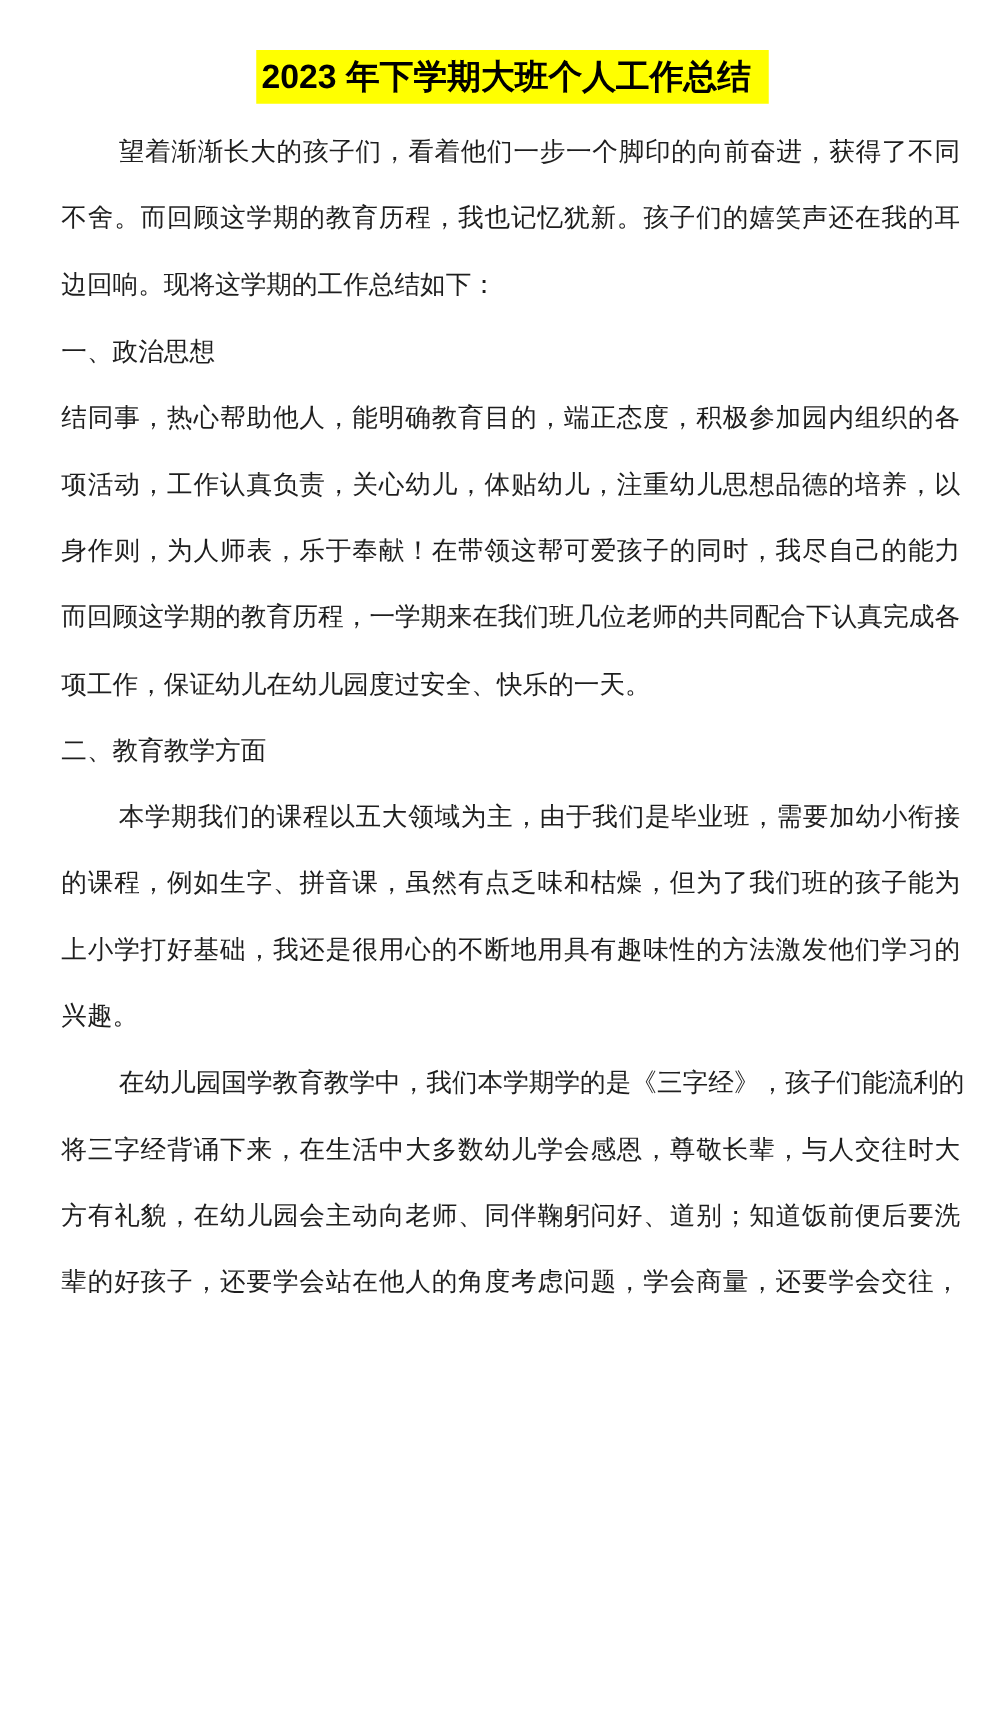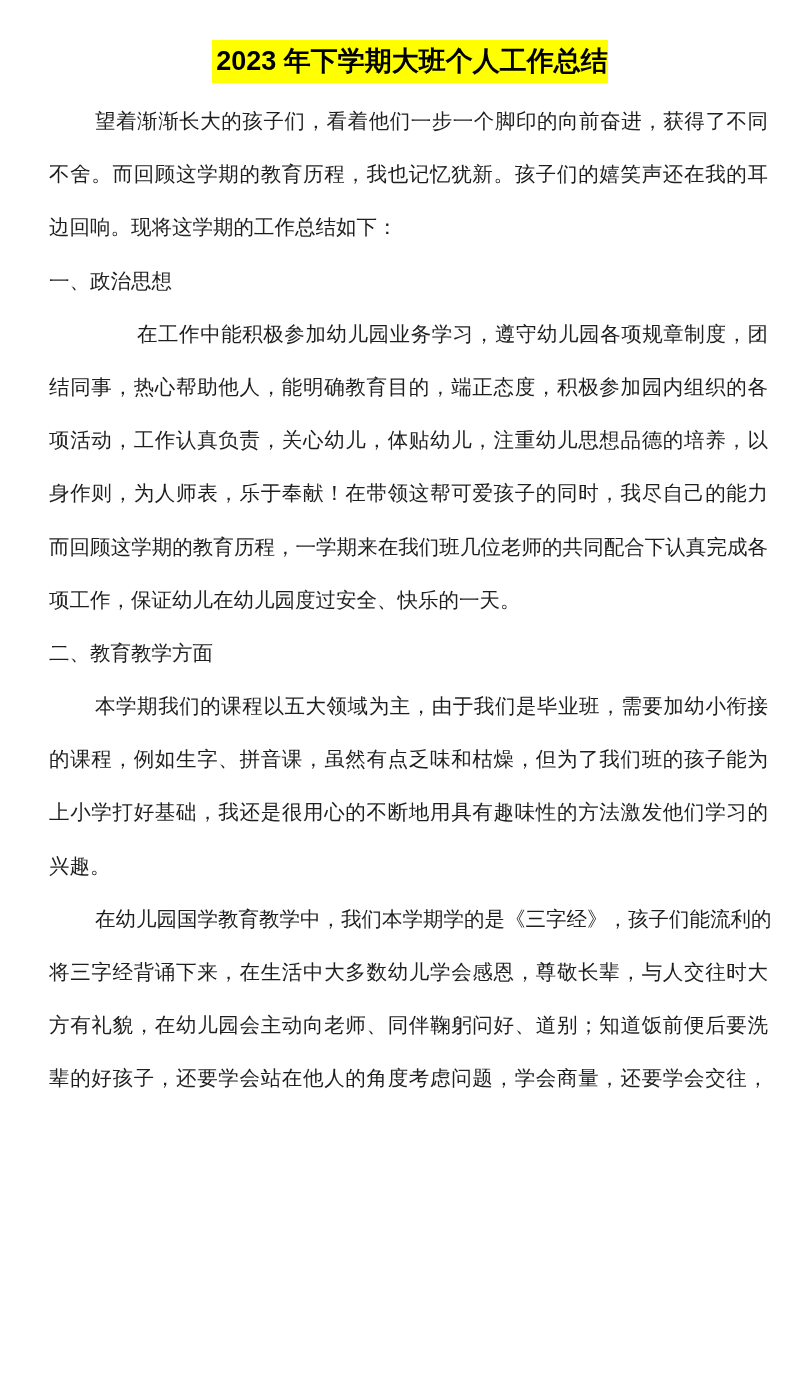--- a/index.html
+++ b/index.html
@@ -32,7 +32,7 @@
     .title {
       display: inline-block;
       background: #ffff00;
-      padding: 2px 0 3px 4px;
+      padding: 2px 14px 3px 4px;
       font-family: "Liberation Sans", "DejaVu Sans", sans-serif;
       font-weight: bold;
       font-size: 27px;

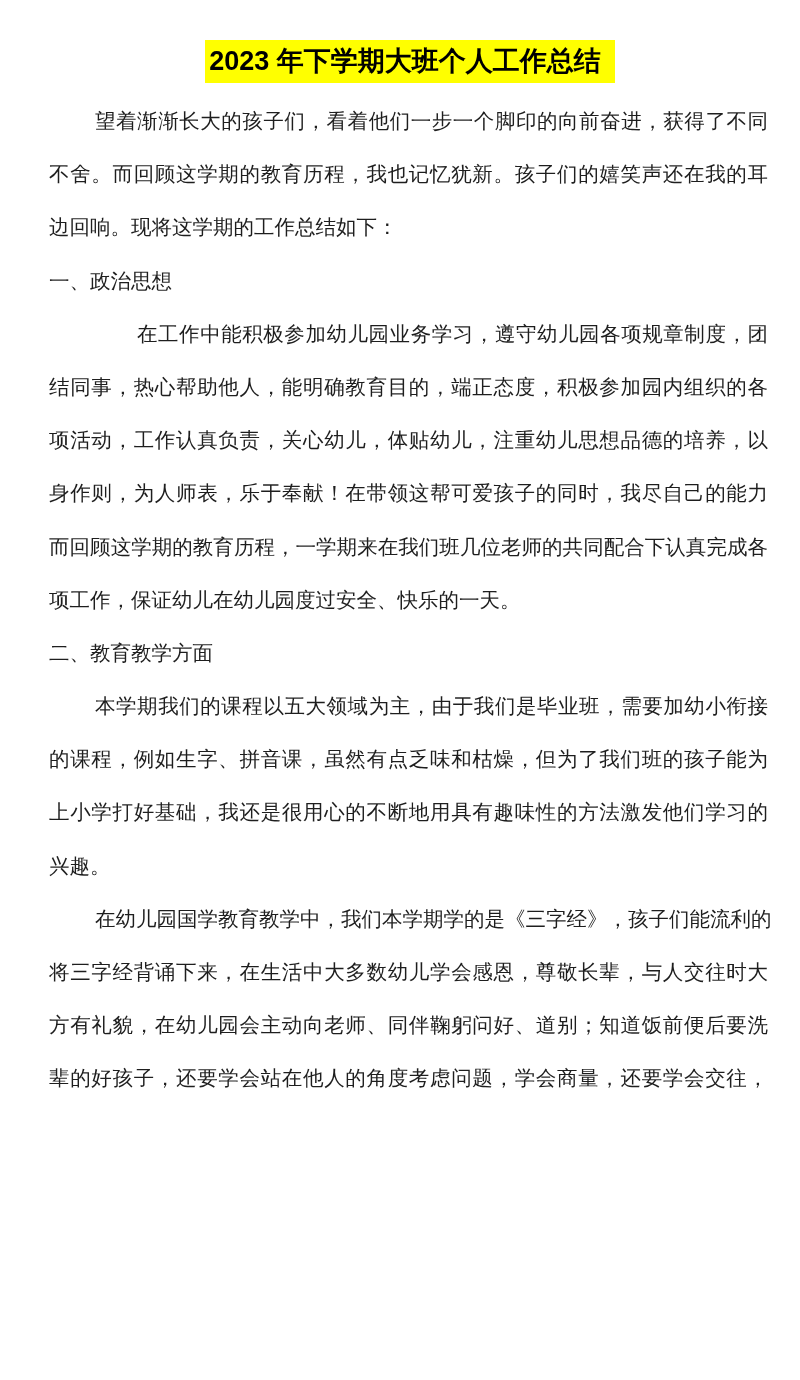--- a/index.html
+++ b/index.html
@@ -81,7 +81,6 @@
 
     <span class="line last heading">一、政治思想</span>
 
-    <span class="line indent-4">在工作中能积极参加幼儿园业务学习，遵守幼儿园各项规章制度，团</span>
     <span class="line">结同事，热心帮助他人，能明确教育目的，端正态度，积极参加园内组织的各</span>
     <span class="line">项活动，工作认真负责，关心幼儿，体贴幼儿，注重幼儿思想品德的培养，以</span>
     <span class="line">身作则，为人师表，乐于奉献！在带领这帮可爱孩子的同时，我尽自己的能力</span>

